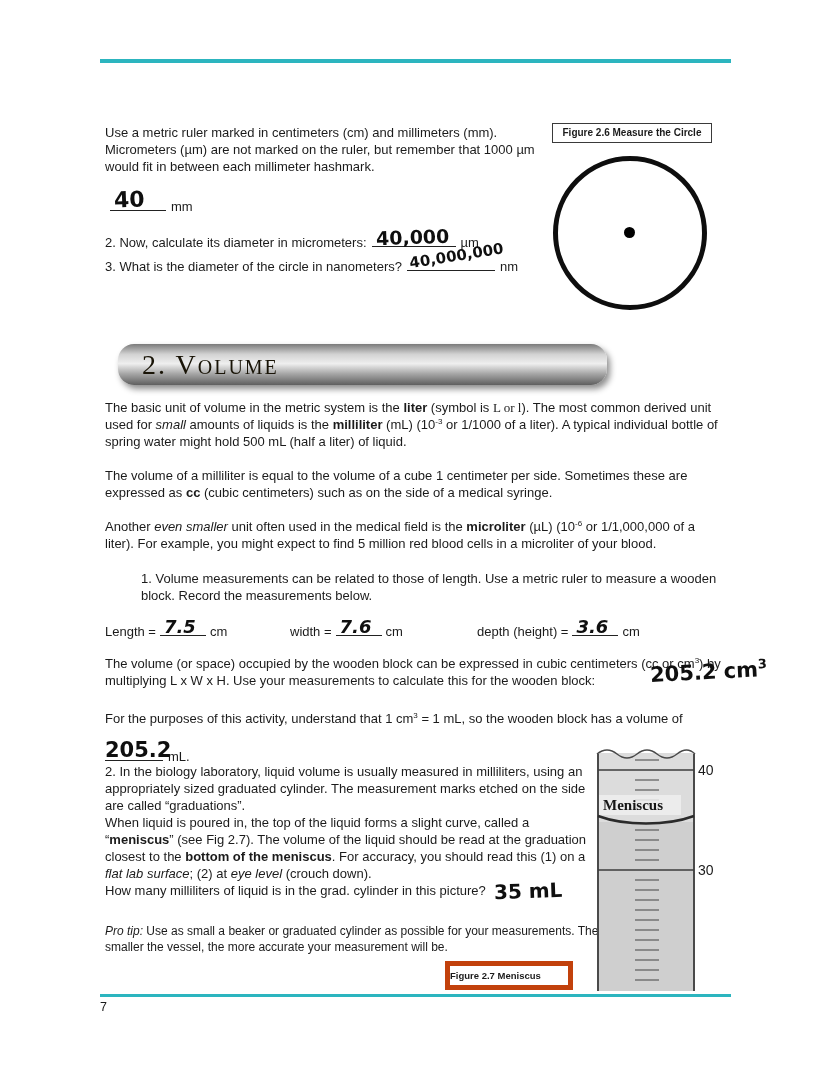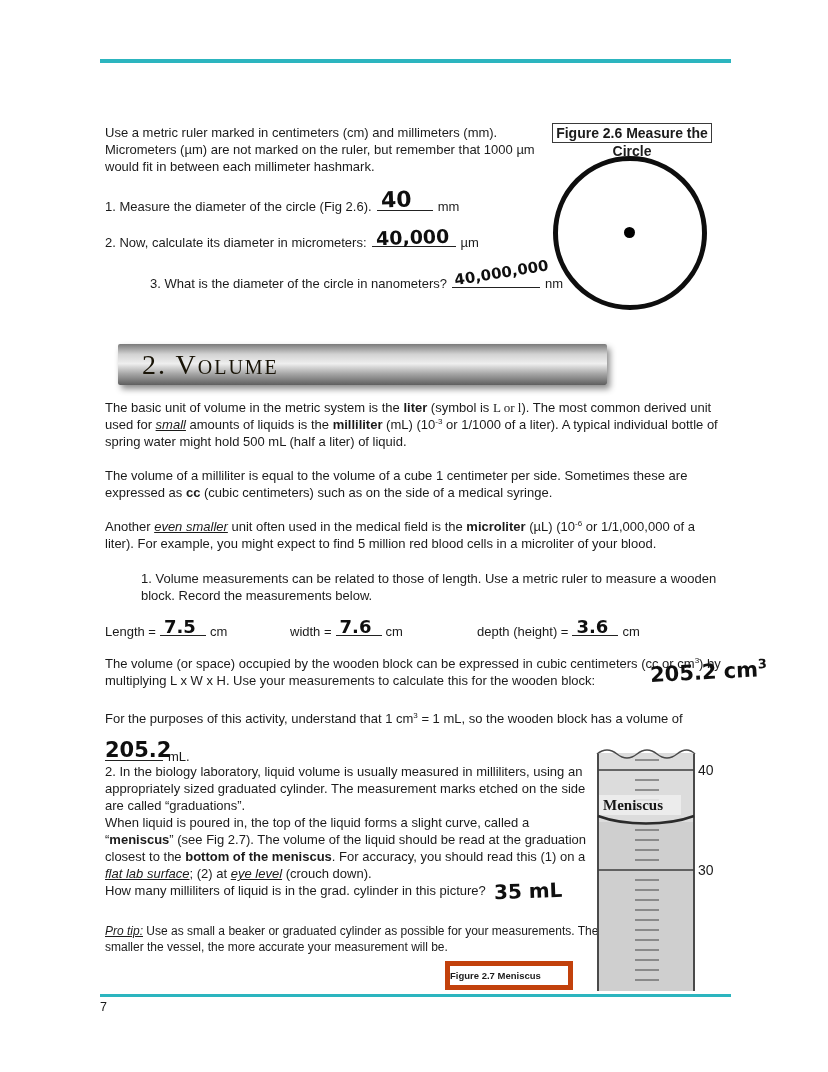--- a/index.html
+++ b/index.html
@@ -31,7 +31,7 @@
 
   
   .fig26-caption{position:absolute;left:552px;top:123px;width:158px;height:18px;border:1px solid #3a3a3a;
-                 font-size:14px;font-weight:bold;text-align:center;line-height:18px;}
+                 font-size:10px;font-weight:bold;text-align:center;line-height:18px;}
   .fig26-circle{position:absolute;left:553px;top:156px;width:144px;height:144px;border:5px solid #0e0e0e;border-radius:50%;}
   .fig26-dot{position:absolute;left:66px;top:66px;width:11px;height:11px;background:#000;border-radius:50%;}
 

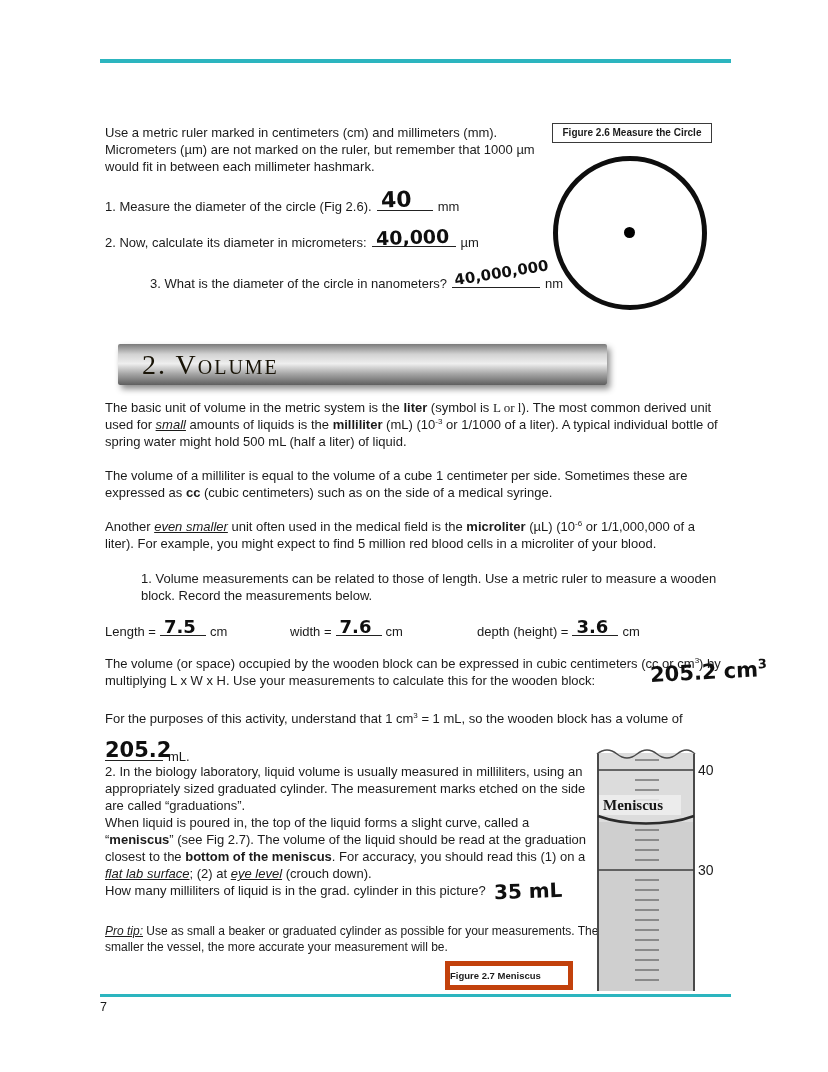--- a/index.html
+++ b/index.html
@@ -89,7 +89,7 @@
   <p class="body-text intro-para"><span>Use a metric ruler marked in centimeters (cm) and millimeters (mm). Micrometers (µm) are not marked on the ruler, but remember that 1000 µm would fit in between each millimeter hashmark.</span></p>
 
   <div class="q-line q1">
-    <span>1.  Measure the diameter of the circle (Fig 2.6).</span><span class="blank blank-q1"><span class="handwritten hw-q1">40</span></span><span>mm</span>
+    <span class="blank blank-q1"><span class="handwritten hw-q1">40</span></span><span>mm</span>
   </div>
 
   <div class="q-line q2">

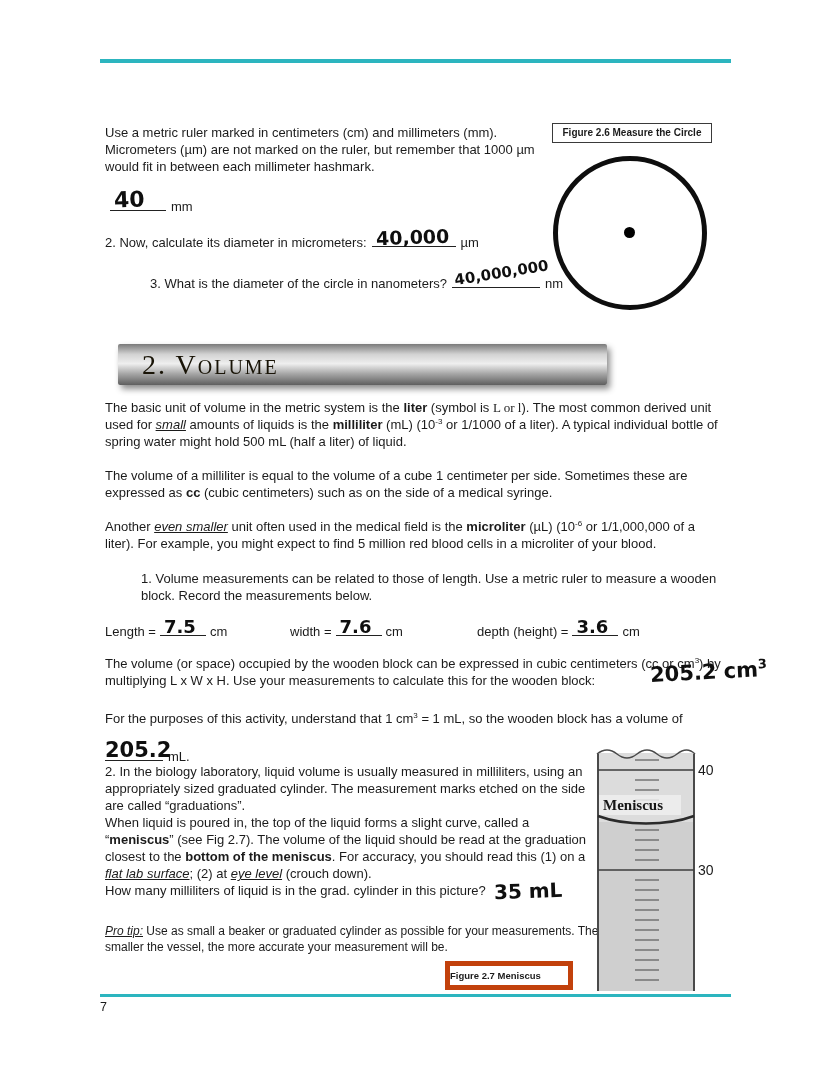--- a/index.html
+++ b/index.html
@@ -18,7 +18,7 @@
   
   .intro-para{position:absolute;left:105px;top:124px;width:432px;}
   .q-line{position:absolute;left:105px;font-size:13px;}
-  .q1{top:197px;} .q2{top:233px;} .q3{top:274px;margin-left:45px;}
+  .q1{top:197px;} .q2{top:233px;} .q3{top:257px;}
   .blank{display:inline-block;position:relative;height:13px;border-bottom:1.3px solid #222;
          vertical-align:baseline;margin:0 5px;}
   .blank-q1{width:56px;} .blank-q2{width:84px;} .blank-q3{width:88px;}

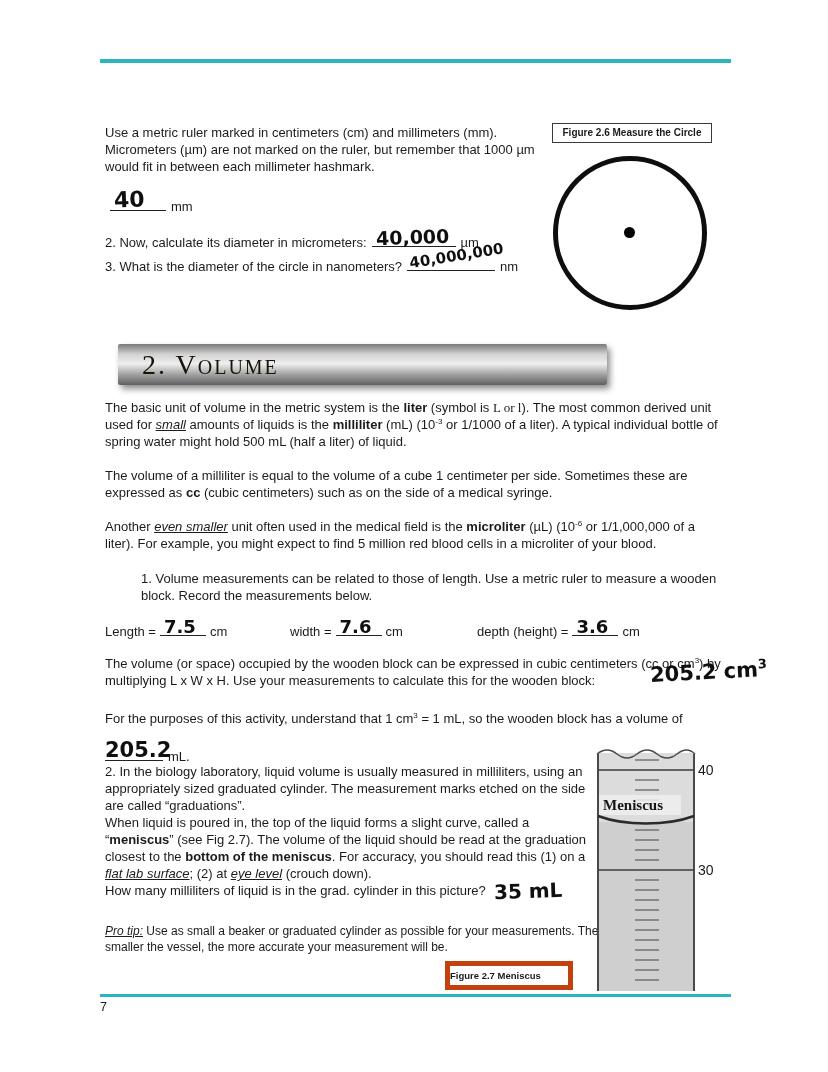--- a/index.html
+++ b/index.html
@@ -36,7 +36,7 @@
   .fig26-dot{position:absolute;left:66px;top:66px;width:11px;height:11px;background:#000;border-radius:50%;}
 
   
-  .banner{position:absolute;left:118px;top:344px;width:489px;height:41px;border-radius:2px;
+  .banner{position:absolute;left:118px;top:344px;width:489px;height:41px;border-radius:16px;
           background:linear-gradient(180deg,#7a7a7a 0%,#d2d2d2 25%,#efefef 48%,#a8a8a8 72%,#5f5f5f 100%);
           box-shadow:3px 4px 6px rgba(0,0,0,0.45);}
   .banner-title{position:absolute;left:24px;top:1px;font-family:"Liberation Serif",serif;

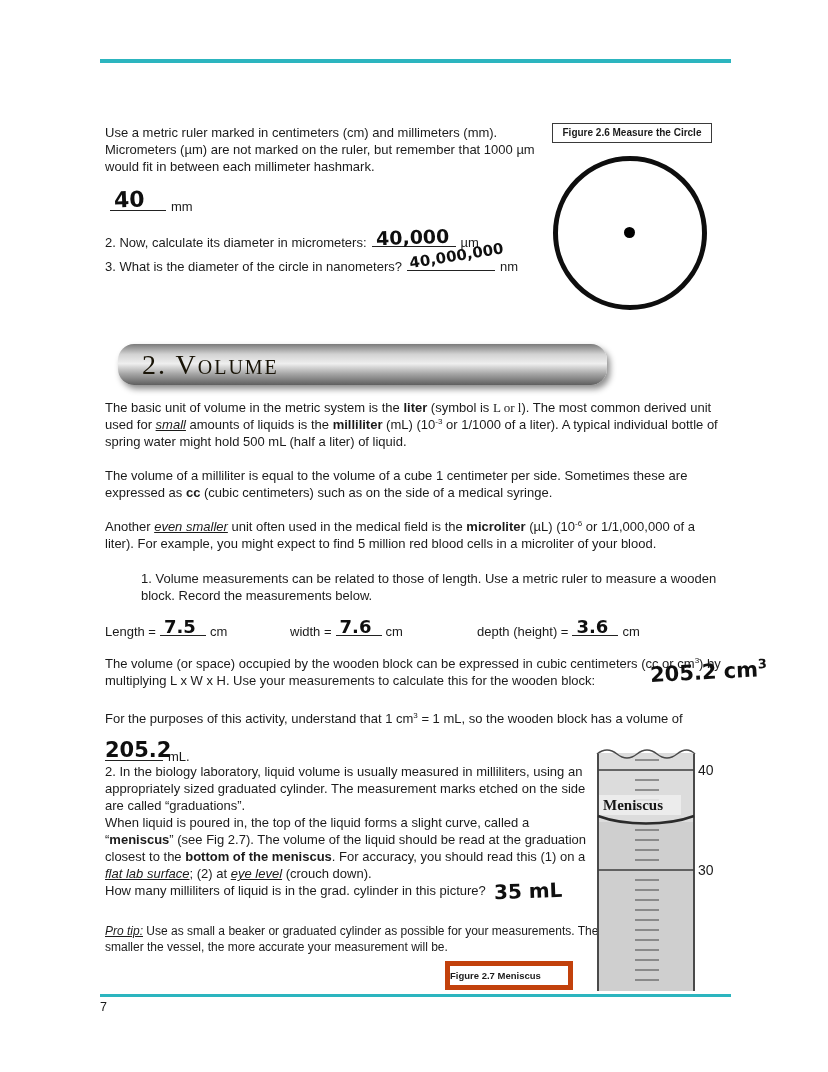--- a/index.html
+++ b/index.html
@@ -75,7 +75,7 @@
 
   
   .s-b{font-weight:bold;}
-  .s-i{font-style:italic;text-decoration:underline;}
+  .s-i{font-style:italic;}
   .s-sup{vertical-align:super;font-size:.62em;line-height:0;}
   .s-serif{font-family:"Liberation Serif",serif;}
 </style>

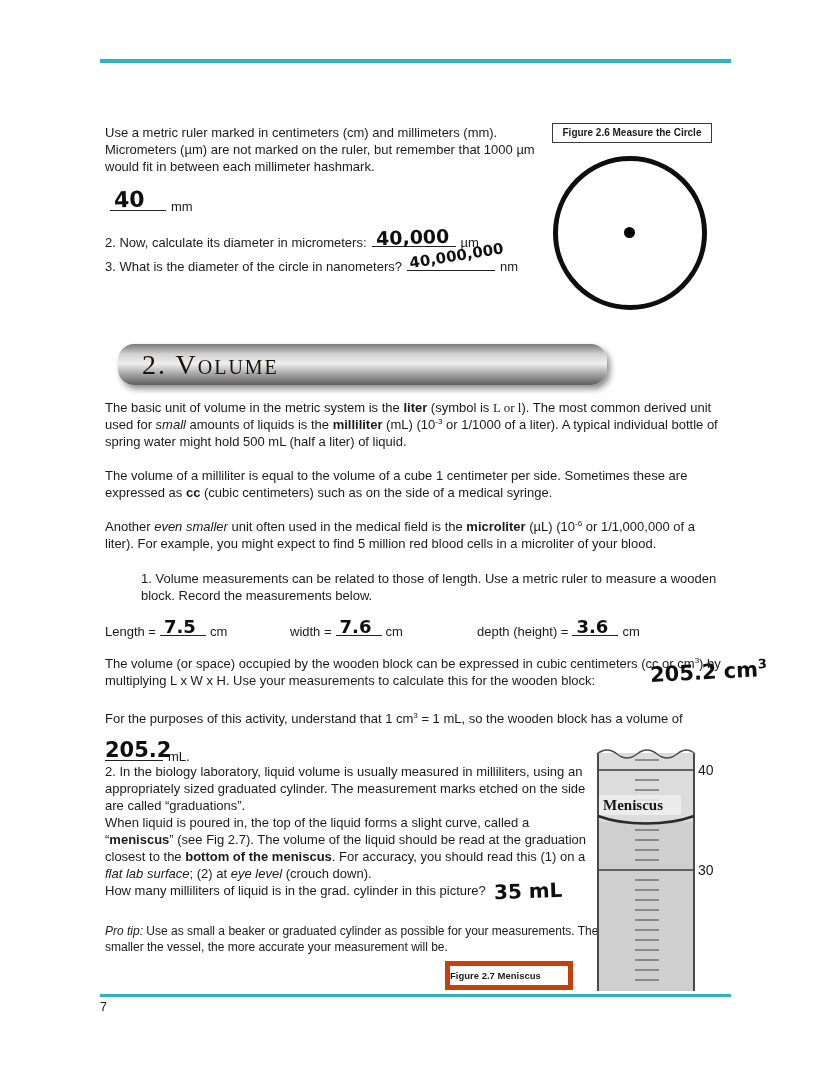--- a/index.html
+++ b/index.html
@@ -51,7 +51,7 @@
   .measure-row{position:absolute;left:105px;top:616px;width:600px;height:30px;font-size:13px;}
   .m-group{position:absolute;top:6px;}
   .m-length{left:0;} .m-width{left:185px;} .m-depth{left:372px;}
-  .m-group .blank{width:46px;margin:0 4px;}
+  .m-group .blank{width:46px;margin:0 4px;font-style:italic;}
   .m-group .handwritten{font-size:18px;}
 
   .pos-para5{position:absolute;left:105px;top:655px;width:642px;}

